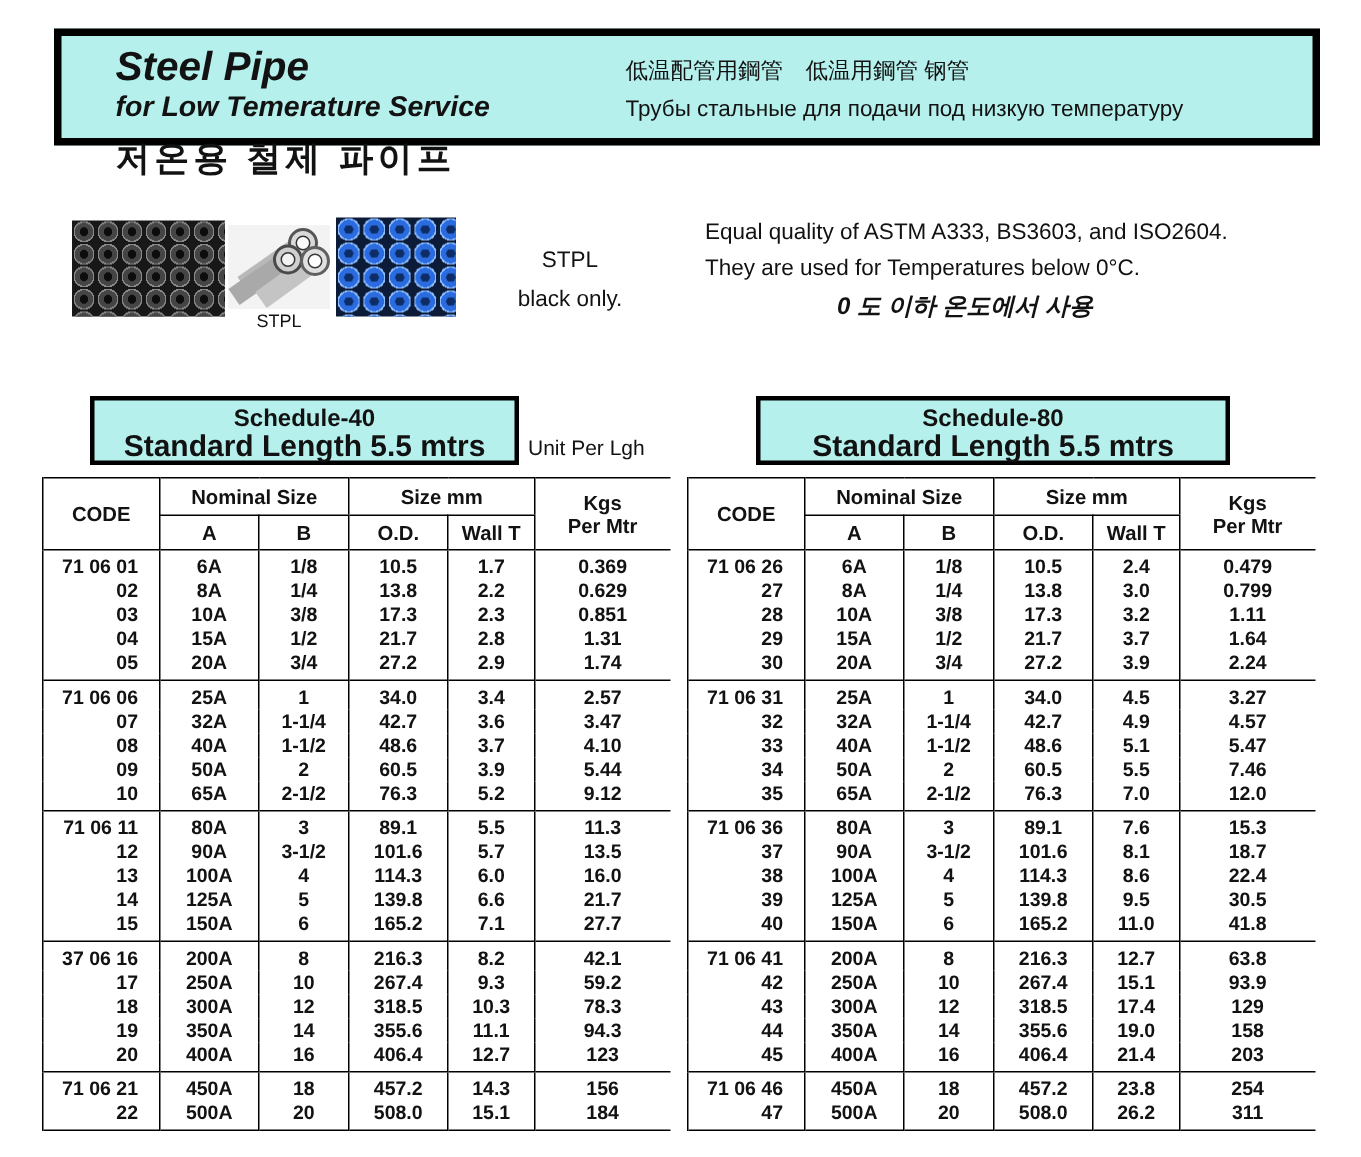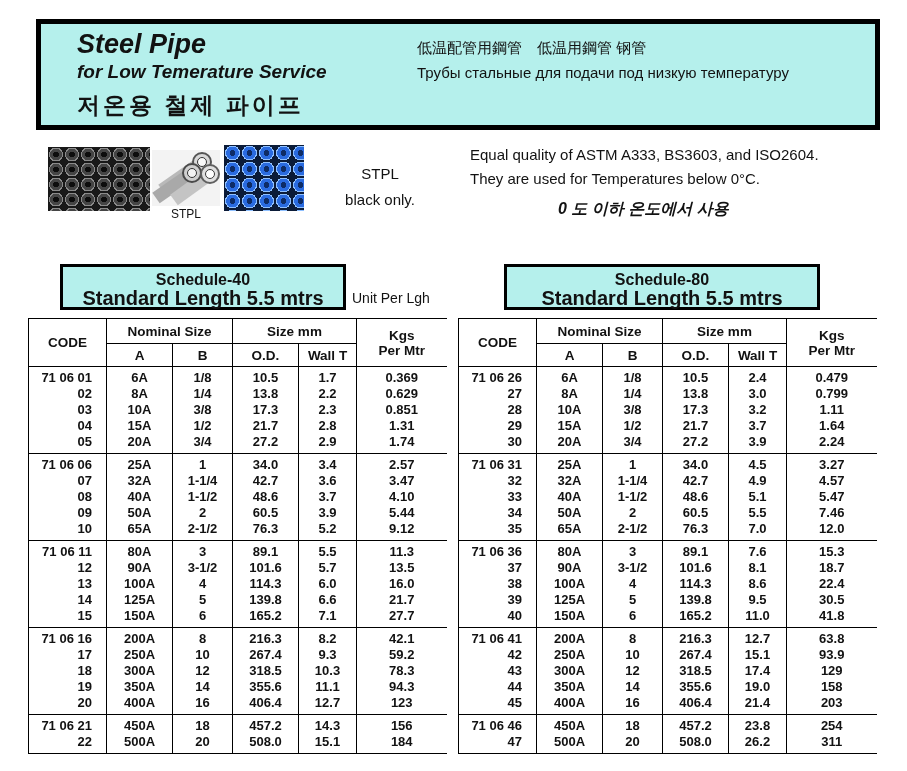--- a/index.html
+++ b/index.html
@@ -9,7 +9,7 @@
 
   
   .title-box {
-    position:absolute; left:36px; top:19px; width:844px; height:111px;
+    position:absolute; left:36px; top:19px; width:844px; height:78px;
     background:var(--band-cyan, #b5f0ec); border:5px solid #000; display:flex;
   }
   .title-left { width:376px; padding:5px 0 0 36px; }

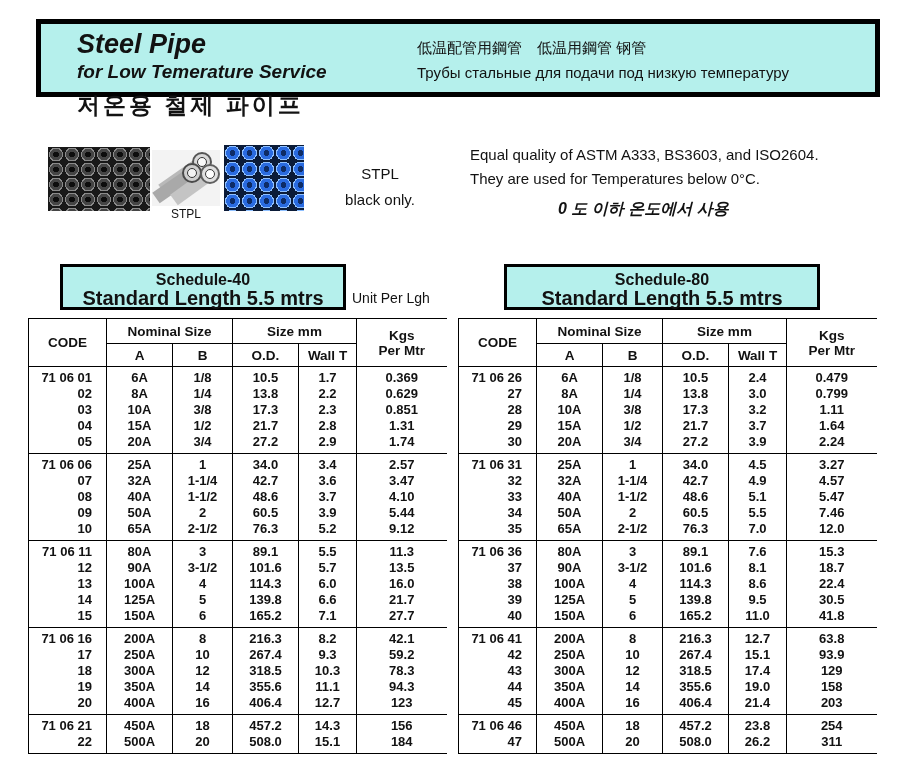--- a/index.html
+++ b/index.html
@@ -40,7 +40,7 @@
   .info { position:absolute; left:470px; top:146px; width:410px; font-size:15px; }
   .info .ref   { margin-bottom:5px; }
   .info .equal { margin-bottom:7px; }
-  .info .usage { margin-bottom:12px; }
+  .info .usage { margin-bottom:7px; }
   .info .usage-ko { font-weight:bold; font-style:italic; font-size:16px; padding-left:88px; }
 
   

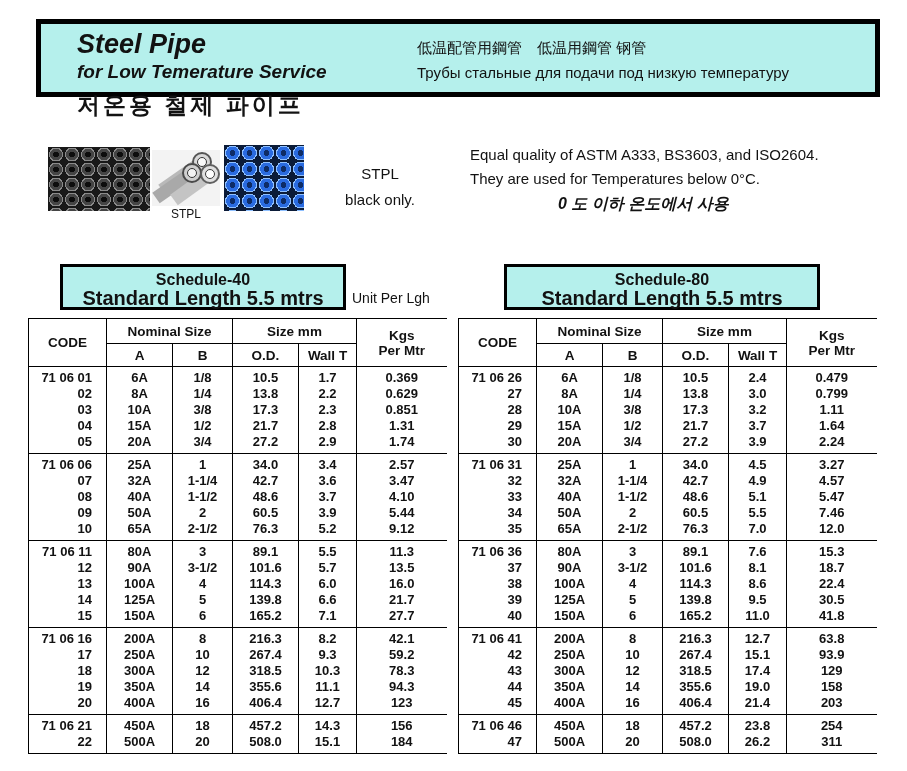--- a/index.html
+++ b/index.html
@@ -279,7 +279,7 @@
       </tbody>
       <tbody>
         <tr>
-          <td class="c0">71 06 16</td>
+          <td class="c0">37 06 16</td>
           <td class="c1">200A</td>
           <td class="c2">8</td>
           <td class="c3">216.3</td>

